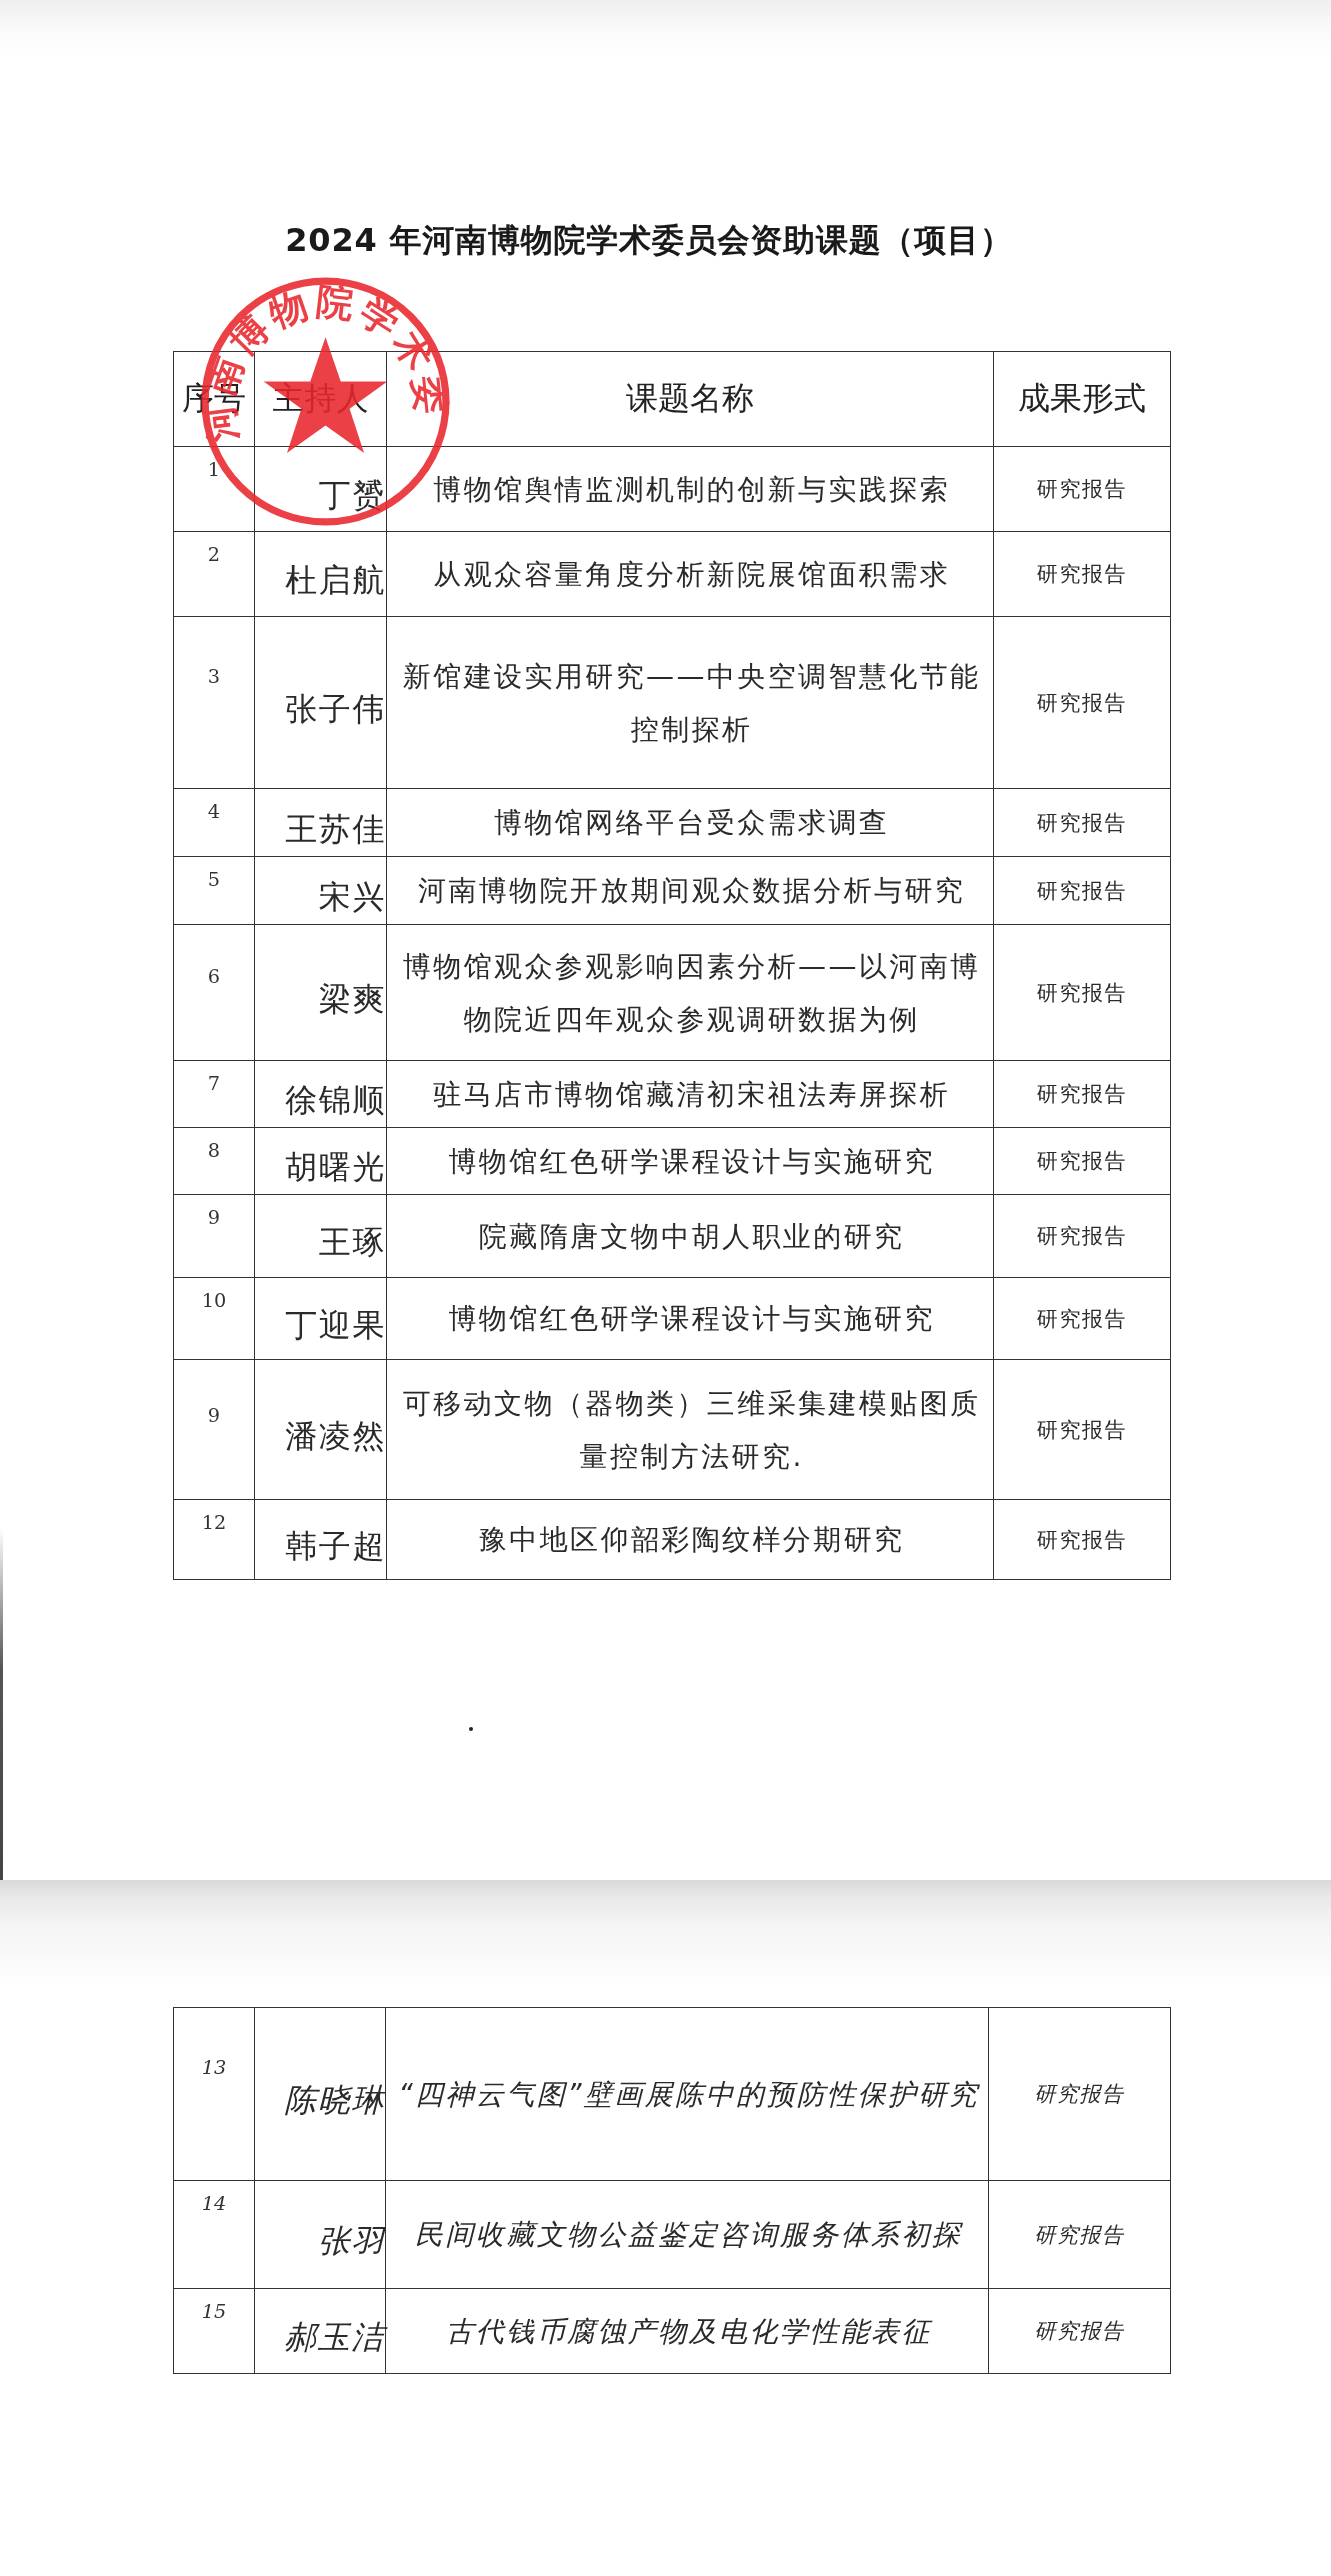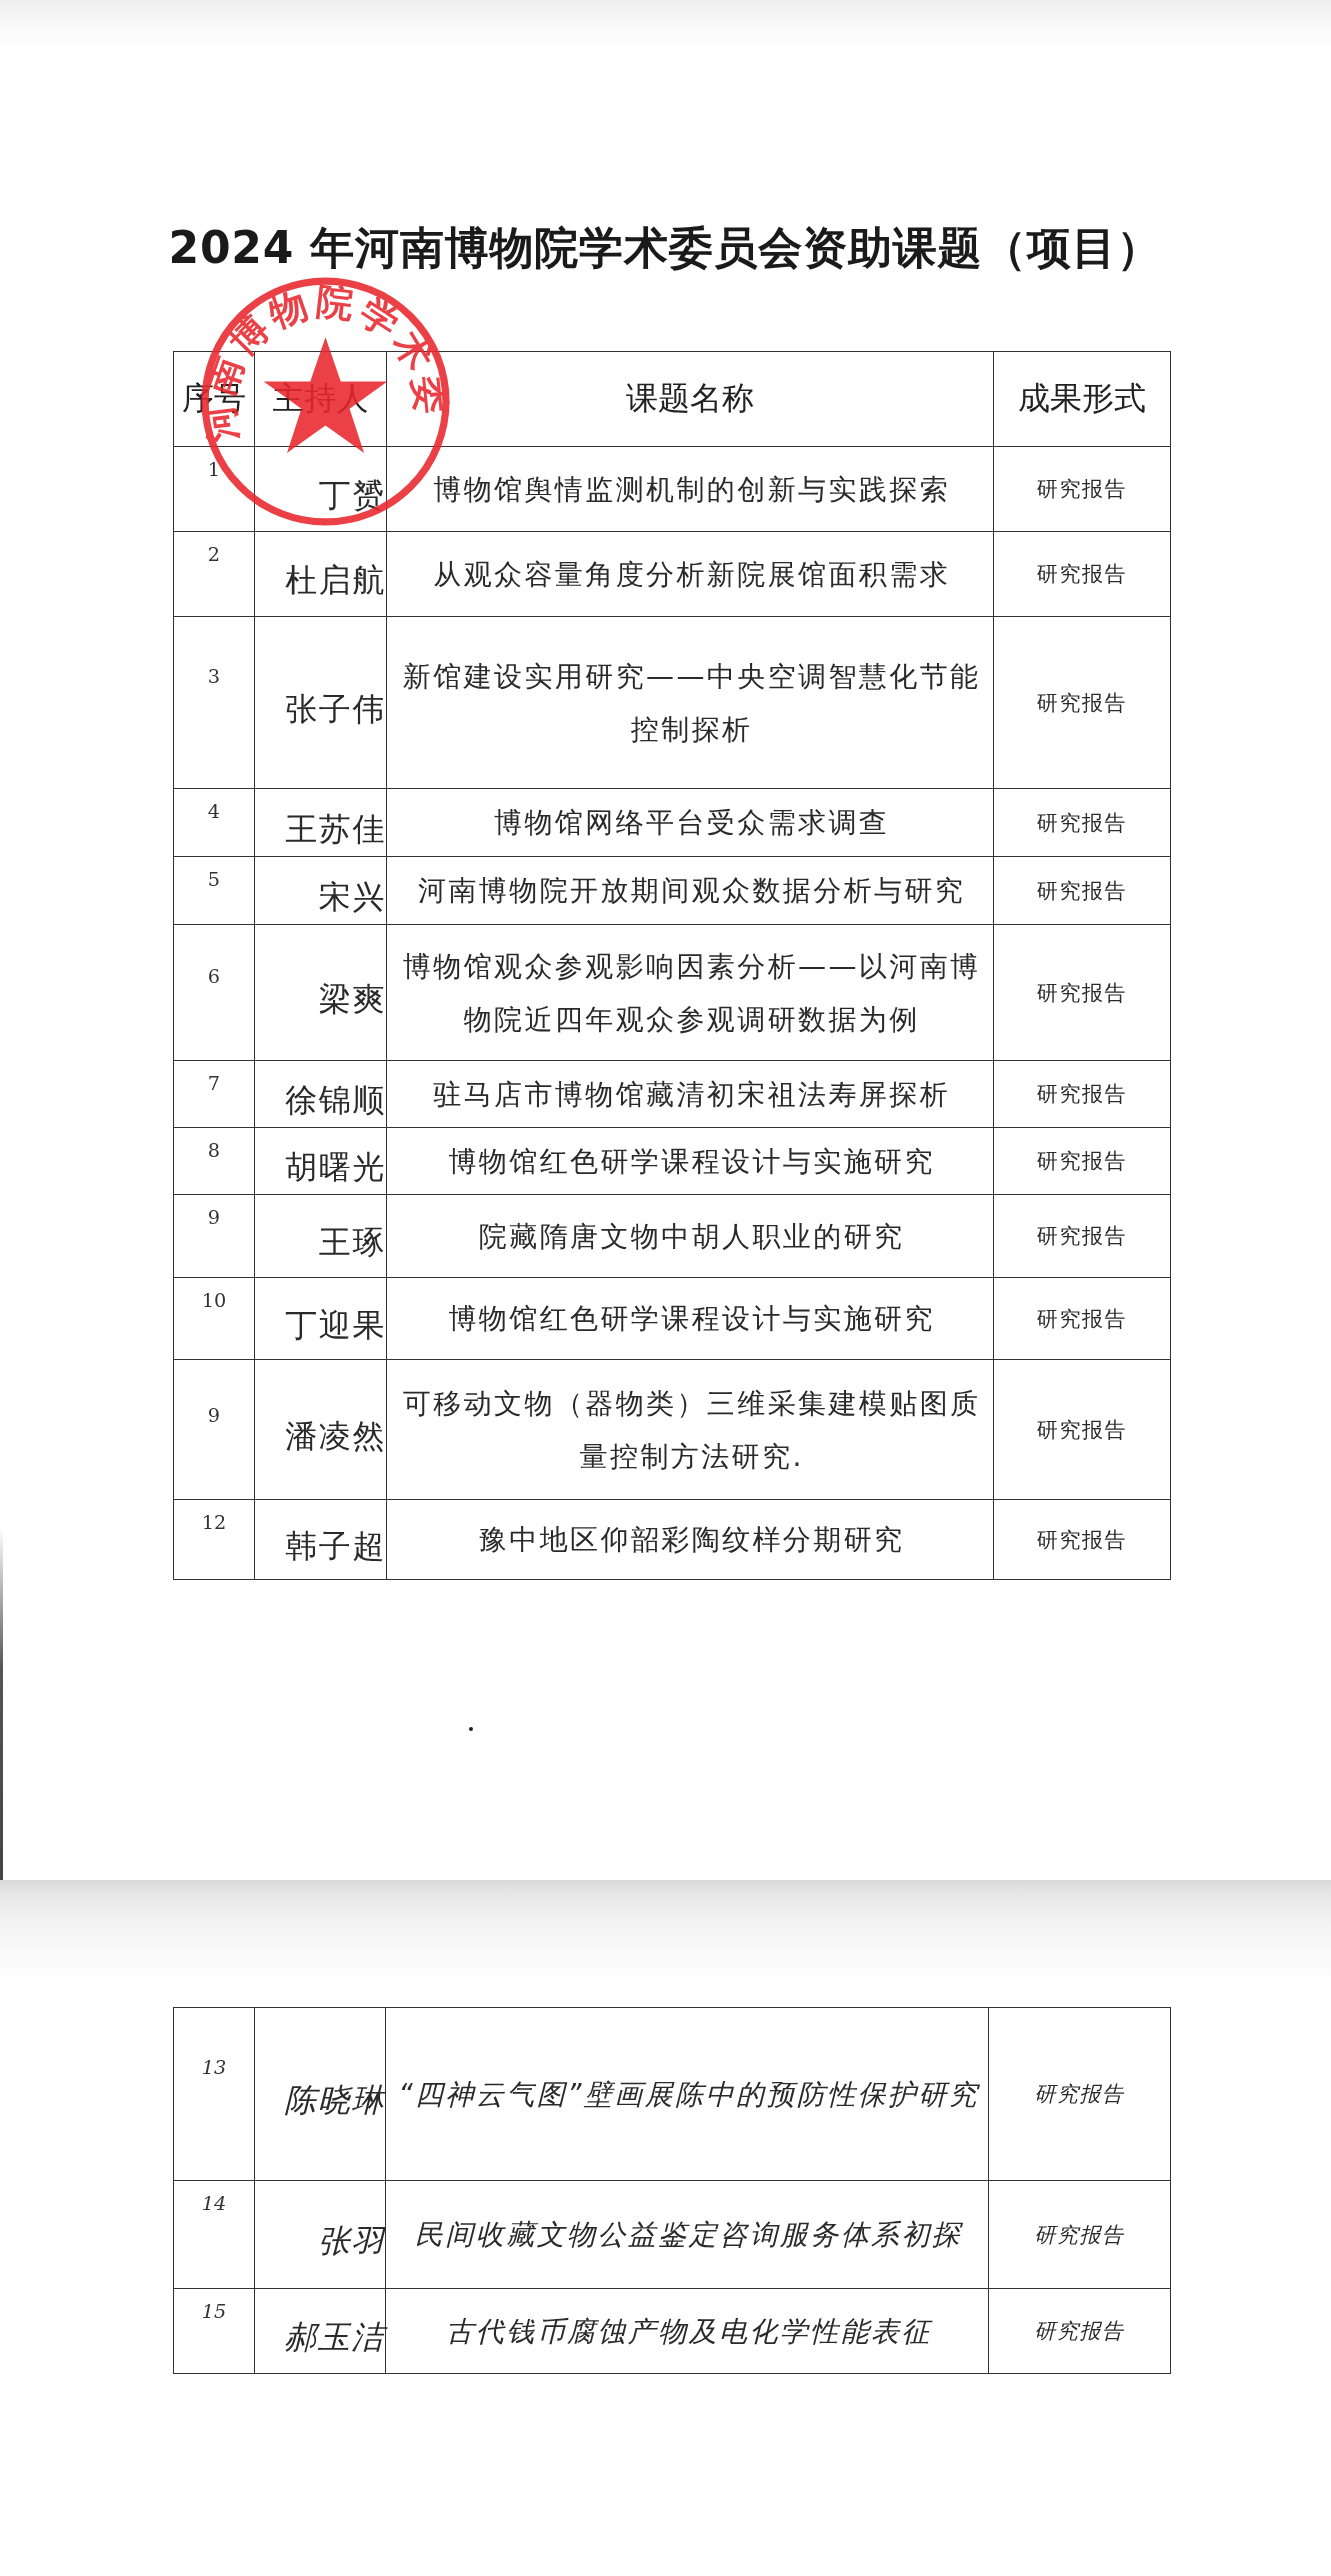--- a/index.html
+++ b/index.html
@@ -56,10 +56,9 @@
       text-align: center;
       font-family: "DejaVu Sans", "Liberation Sans", sans-serif;
       font-weight: bold;
-      font-size: 44px;
+      font-size: 32px;
       letter-spacing: 0.8px;
       color: #1a1a1a;
-      padding-left: 16px;
     }
 
     table.grid {

